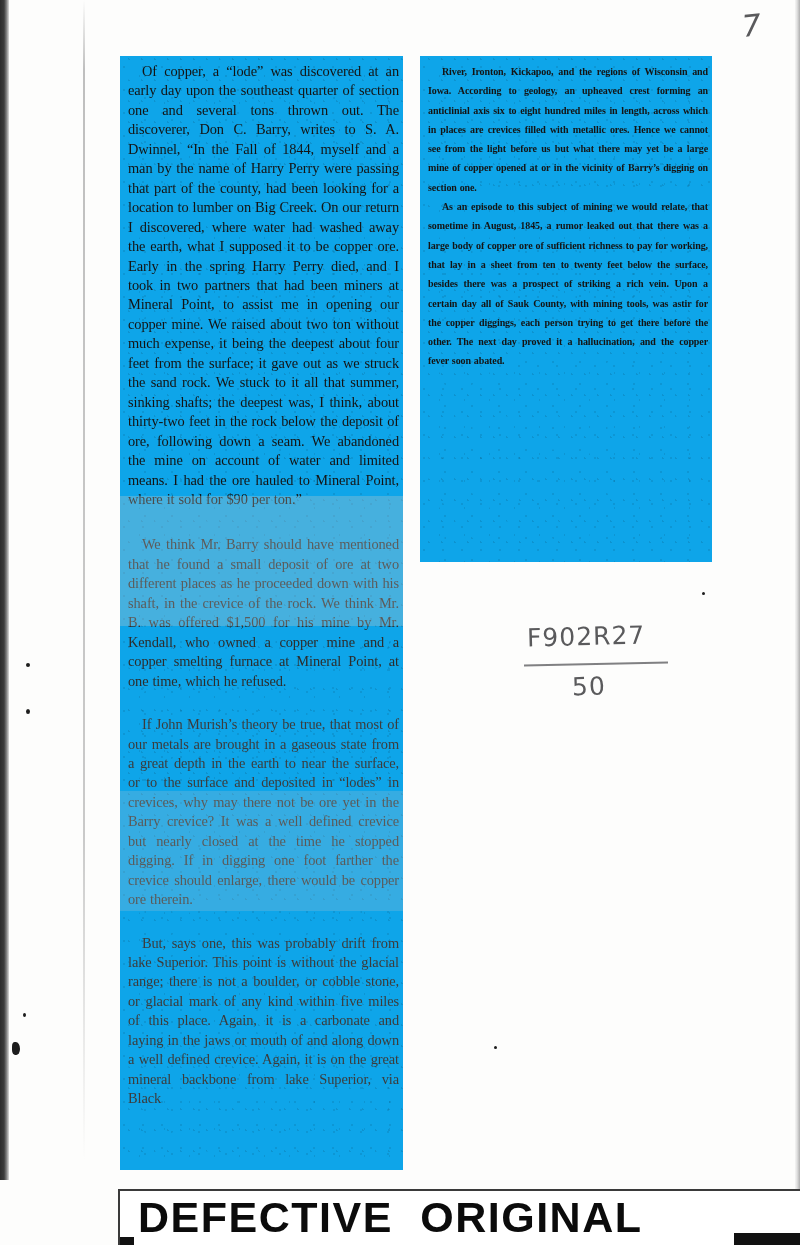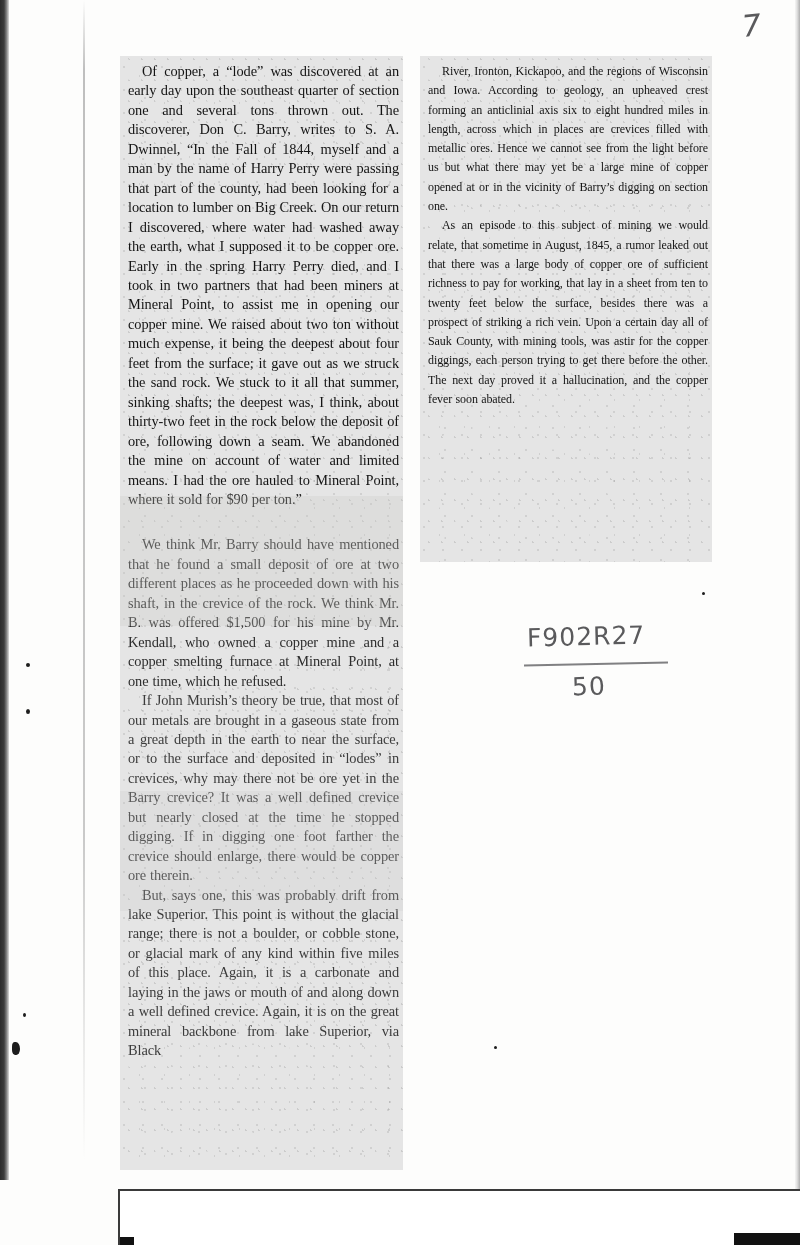--- a/index.html
+++ b/index.html
@@ -52,7 +52,7 @@
   
   .clipping {
     position: absolute;
-    background: #e5e5e5;
+    background: #0ea5e9;
     color: #141414;
     overflow: hidden;
   }

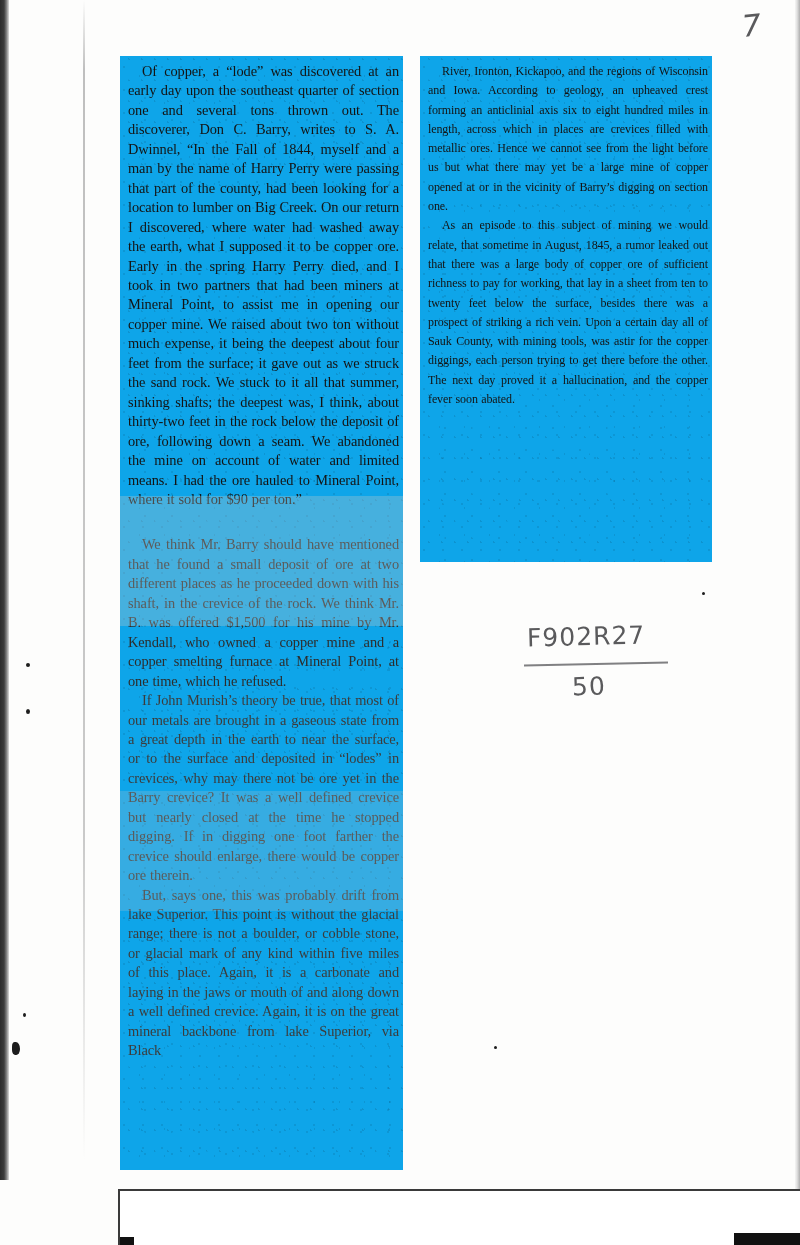--- a/index.html
+++ b/index.html
@@ -107,7 +107,7 @@
     word-spacing: .5px;
     -webkit-font-smoothing: none;
   }
-  #col-right .para { font-size: 12px; line-height: 19.3px; }
+  #col-right .para { font-size: 10px; line-height: 19.3px; font-weight: bold; }
 
   
   .fade-1 { color: #2d2d2d; margin-top: 26px; }

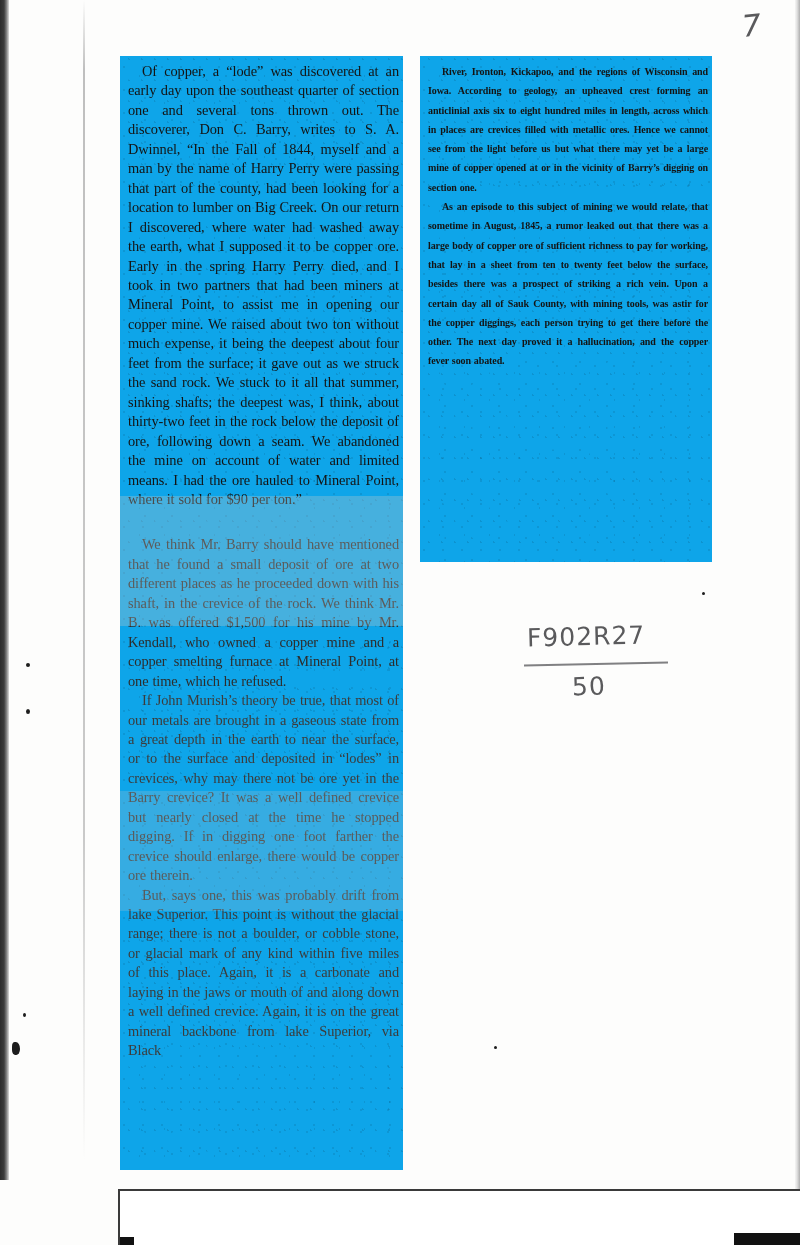--- a/index.html
+++ b/index.html
@@ -111,7 +111,7 @@
 
   
   .fade-1 { color: #2d2d2d; margin-top: 26px; }
-  .fade-2 { color: #3c3c3c; }
+  .fade-2 { color: #3c3c3c; margin-top: 24px; }
 
   
   .wash {

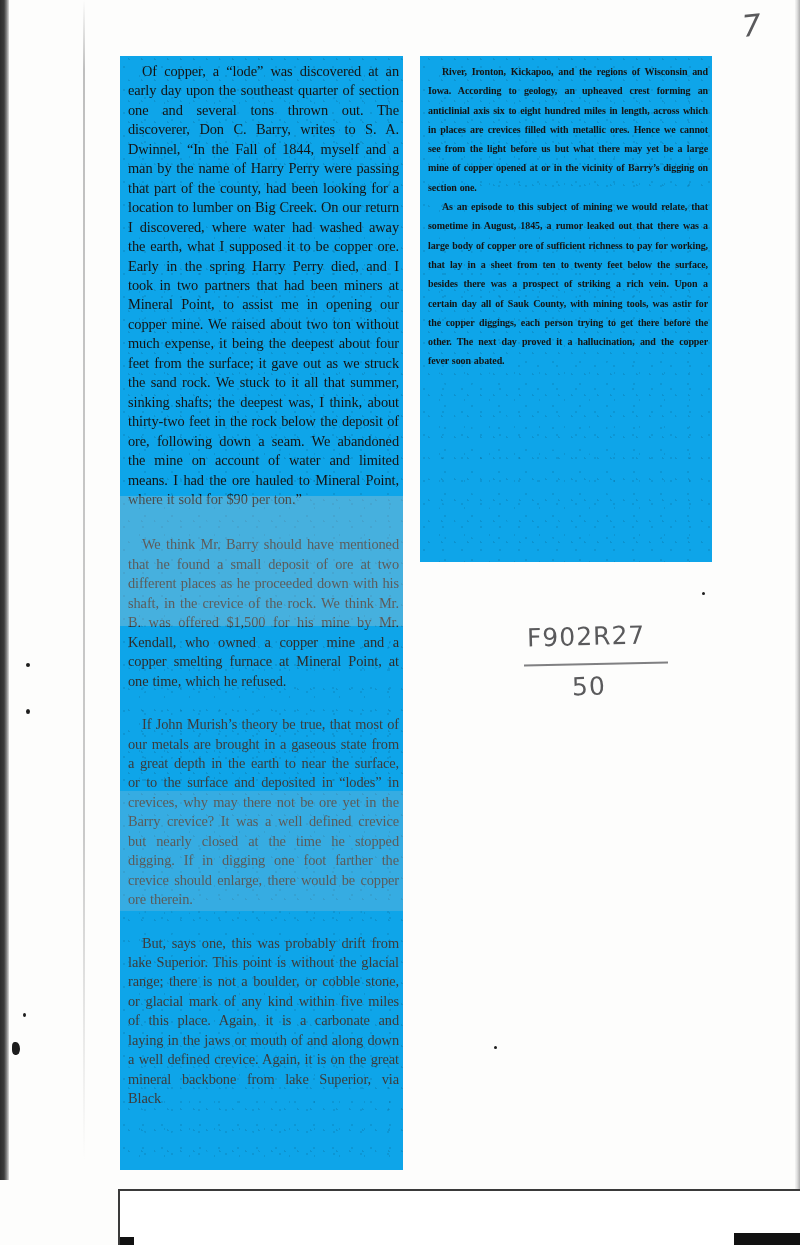--- a/index.html
+++ b/index.html
@@ -232,6 +232,7 @@
   <div id="defective-stamp">
     <div class="stamp-block" style="left:0; top:46px; width:14px; height:10px;"></div>
     <div class="stamp-block" style="left:614px; top:42px; width:68px; height:14px;"></div>
+    <div id="defective-stamp-label">DEFECTIVE ORIGINAL</div>
   </div>
 
 </div>

